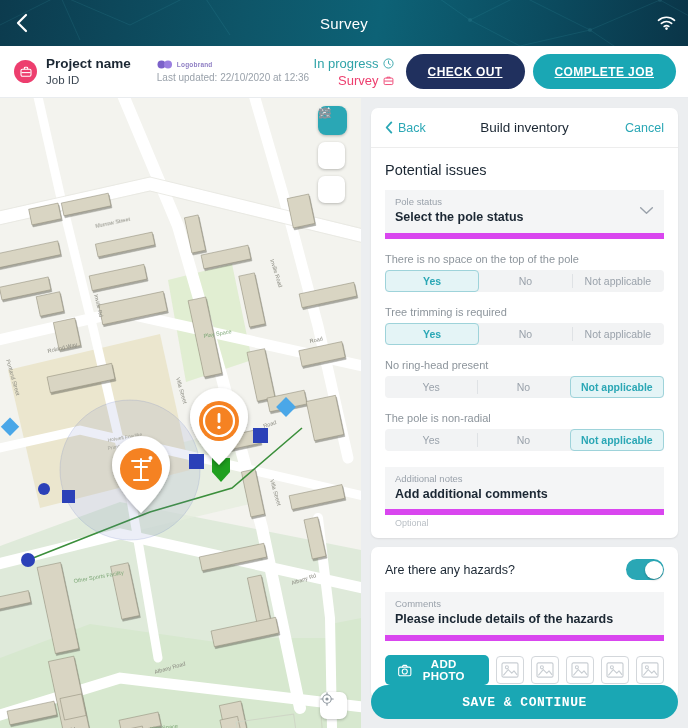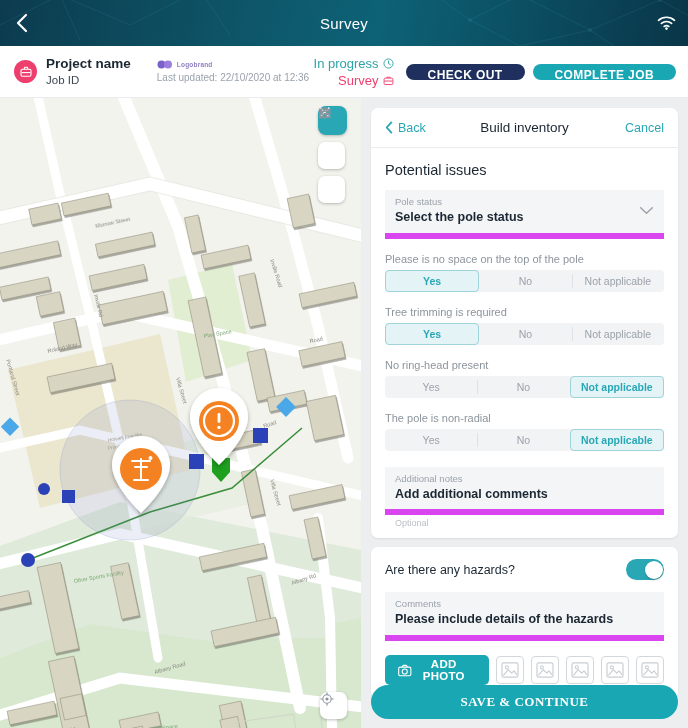--- a/index.html
+++ b/index.html
@@ -67,8 +67,9 @@
   .pill {
     border: none; border-radius: 20px; color: #fff;
     font-size: 12px; font-weight: bold; letter-spacing: .4px;
-    height: 16px; padding: 4px 22px; cursor: pointer;
+    height: 35px; padding: 4px 22px; cursor: pointer;
     font-family: "Liberation Sans", sans-serif;
+    text-decoration: underline;
   }
   .pill-dark { background: #20305e; }
   .pill-teal { background: #1aa7b4; margin-left: 8px; text-align: right; }

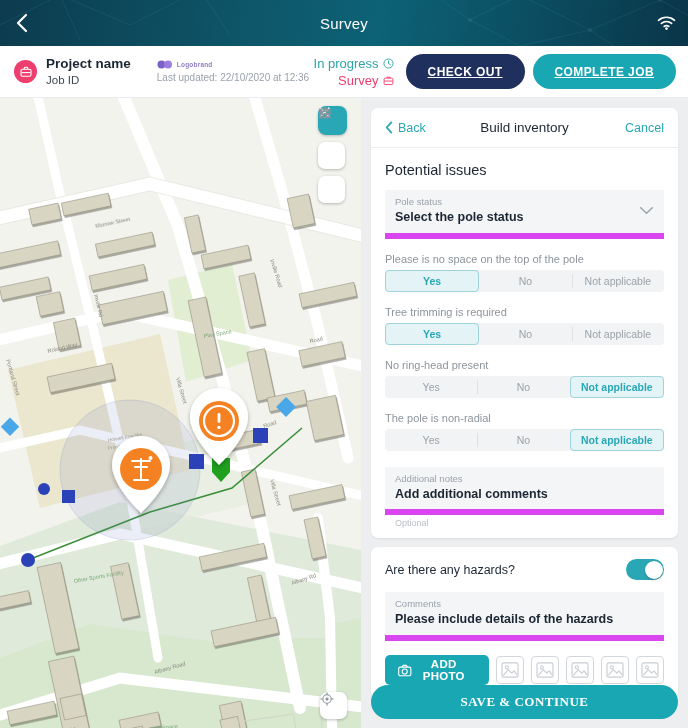--- a/index.html
+++ b/index.html
@@ -474,7 +474,7 @@
           </div>
 
           <div class="qgroup">
-            <div class="qlabel">Please is no space on the top of the pole</div>
+            <div class="qlabel">There is no space on the top of the pole</div>
             <div class="seg">
               <div class="seg-opt active">Yes</div>
               <div class="seg-opt">No</div>

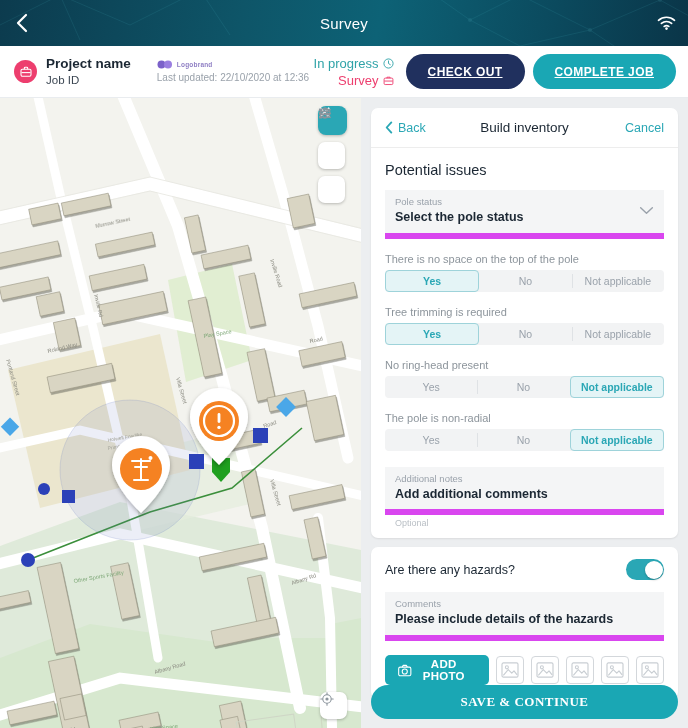--- a/index.html
+++ b/index.html
@@ -166,7 +166,7 @@
   .save-btn {
     width: 100%; height: 34px; border: none; border-radius: 19px;
     background: #1aa7b4; color: #fff; font-size: 13px; font-weight: bold;
-    letter-spacing: .5px; cursor: pointer; font-family: Liberation Serif, serif;
+    letter-spacing: .5px; cursor: pointer; font-family: Liberation Mono, monospace;
   }
 </style>
 </head>

